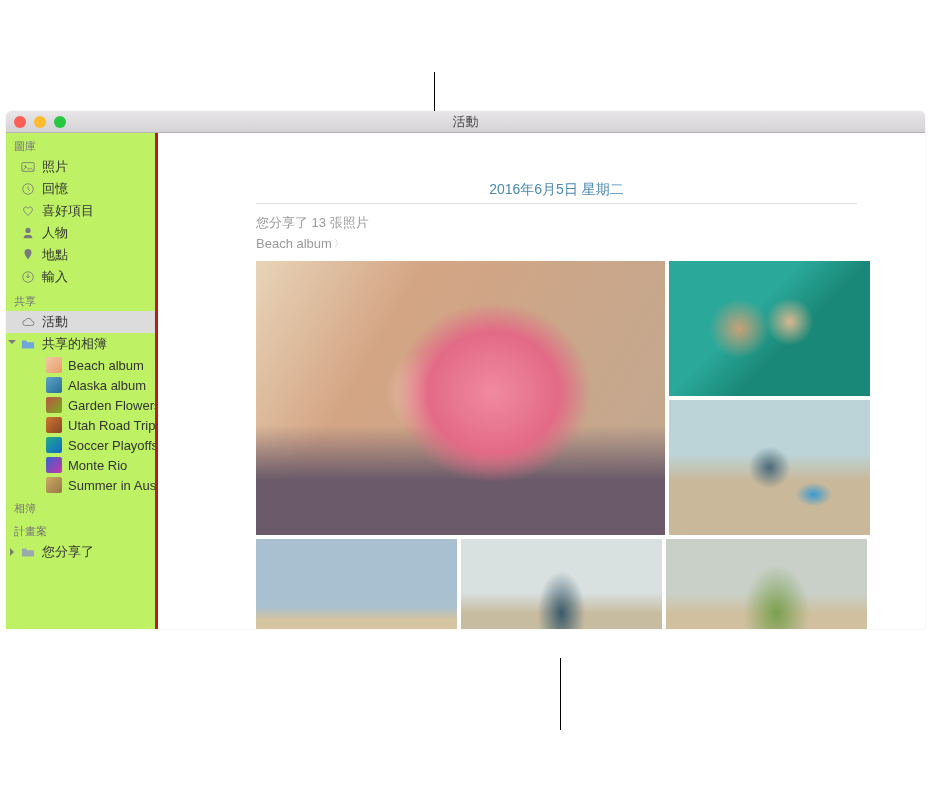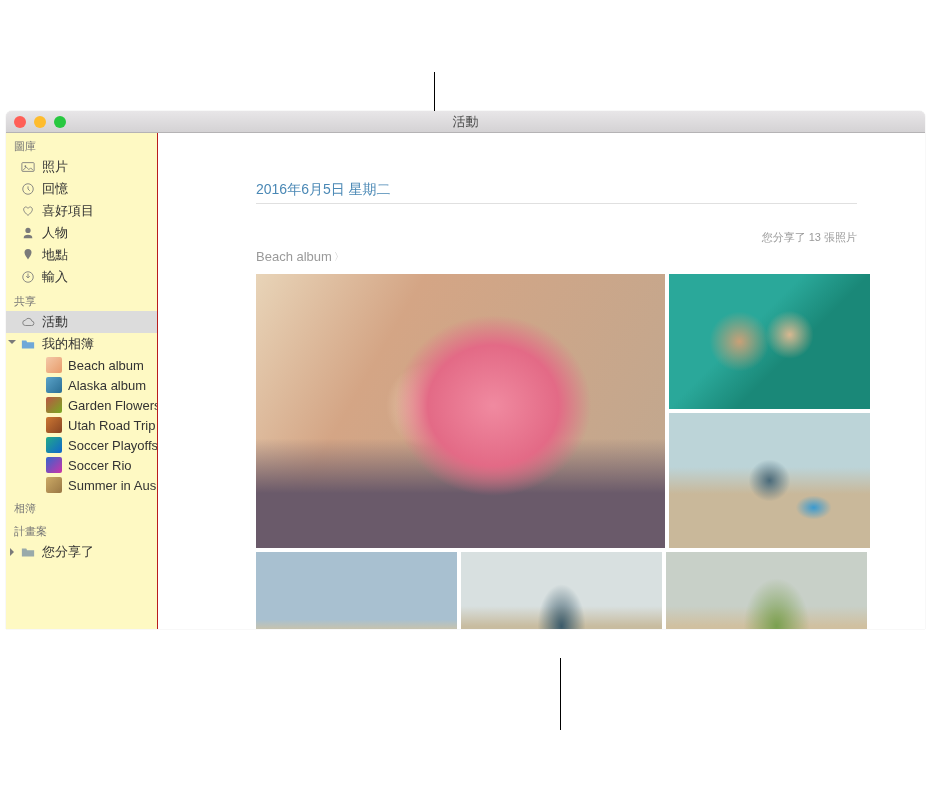--- a/index.html
+++ b/index.html
@@ -25,7 +25,7 @@
 .title { position:absolute; left:50%; transform:translateX(-50%); font-size:13px; color:#4a4a4a; }
 
 .body { flex:1; display:flex; overflow:hidden; }
-.sidebar { width:152px; background:#fef9c3; border-right:1px solid #b91c1c; overflow-y:auto; font-size:13px; color:#333; }
+.sidebar { width:152px; background:#bef264; border-right:3px solid #b91c1c; overflow-y:auto; font-size:13px; color:#333; }
 .sb-header { font-size:11px; color:#777; padding:6px 8px 2px; }
 .sb-item { display:flex; align-items:center; gap:6px; padding:2px 8px 2px 14px; cursor:default; white-space:nowrap; overflow:hidden; text-overflow:ellipsis; }
 .sb-item.selected { background:#dcdcdc; }

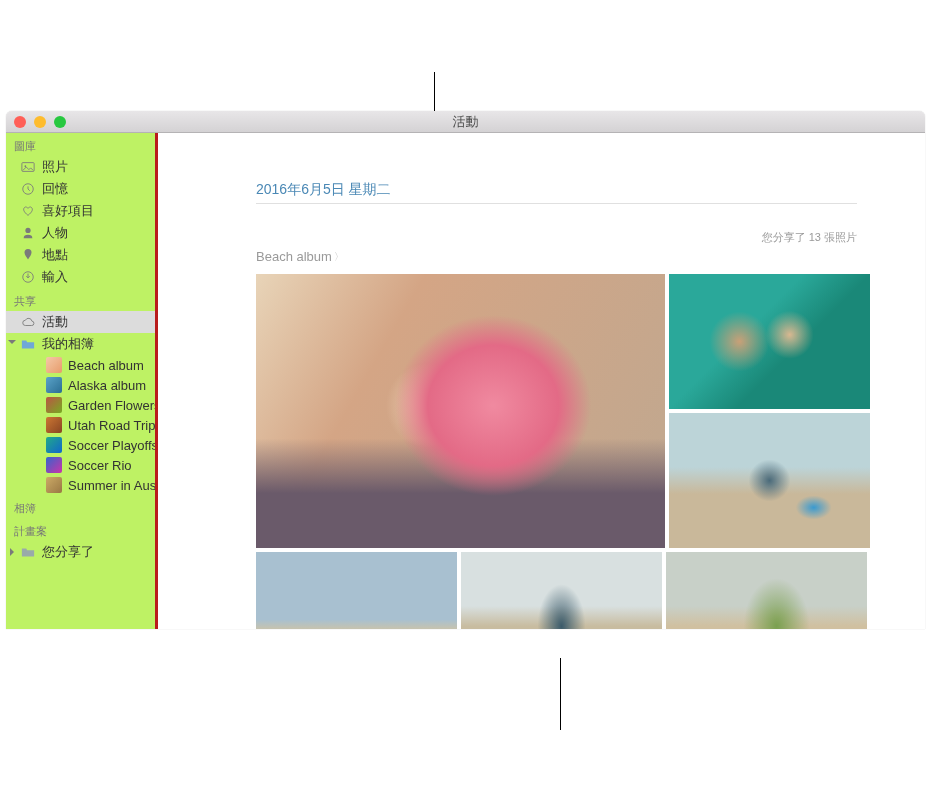--- a/index.html
+++ b/index.html
@@ -42,7 +42,7 @@
 .t7{background:linear-gradient(135deg,#ca6,#974);}
 
 .content { flex:1; overflow:auto; padding: 48px 68px 0 98px; }
-.event-date { font-size:14px; color:#4a88b5; padding-bottom:4px; border-bottom:1px solid #e0e0e0; }
+.event-date { font-size:14px; color:#4a88b5; padding-bottom:4px; border-bottom:1px solid #e0e0e0;text-align:center; }
 .event-sub { color:#9a9a9a; font-size:11px; margin-top:26px;text-align:right; }
 .event-link { color:#9a9a9a; font-size:13px; margin-top:4px; display:flex; align-items:center; gap:2px; cursor:default; }
 .event-link .chev { font-size:10px; color:#bbb; }

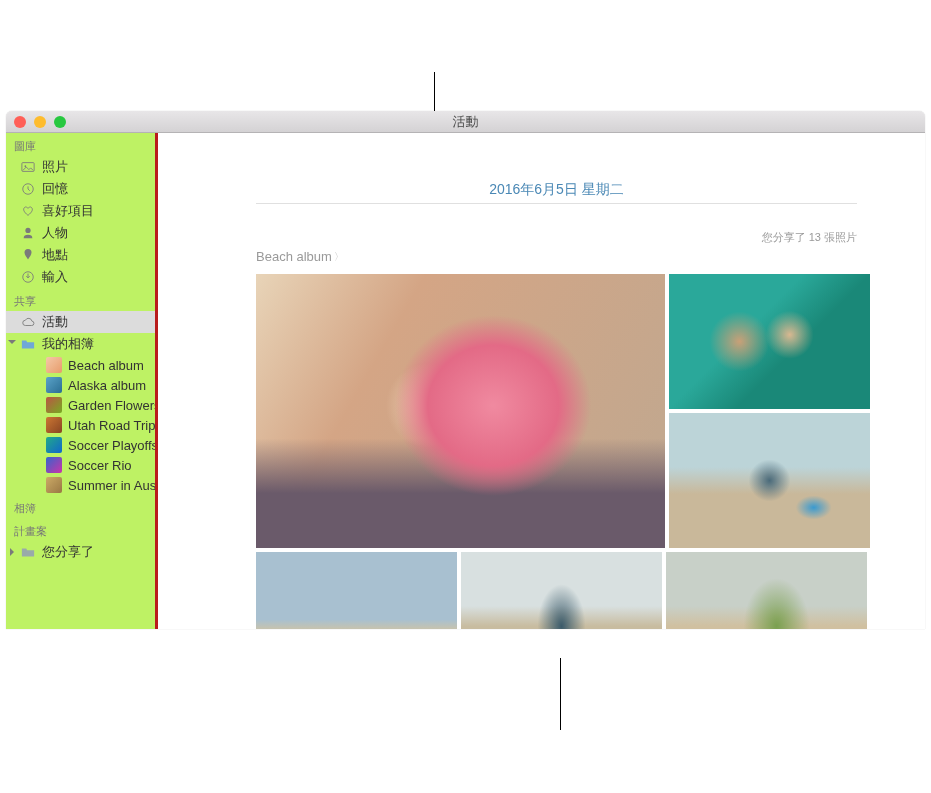--- a/index.html
+++ b/index.html
@@ -43,7 +43,7 @@
 
 .content { flex:1; overflow:auto; padding: 48px 68px 0 98px; }
 .event-date { font-size:14px; color:#4a88b5; padding-bottom:4px; border-bottom:1px solid #e0e0e0;text-align:center; }
-.event-sub { color:#9a9a9a; font-size:11px; margin-top:26px;text-align:right; }
+.event-sub { color:#9a9a9a; font-size:13px; margin-top:10px; }
 .event-link { color:#9a9a9a; font-size:13px; margin-top:4px; display:flex; align-items:center; gap:2px; cursor:default; }
 .event-link .chev { font-size:10px; color:#bbb; }
 

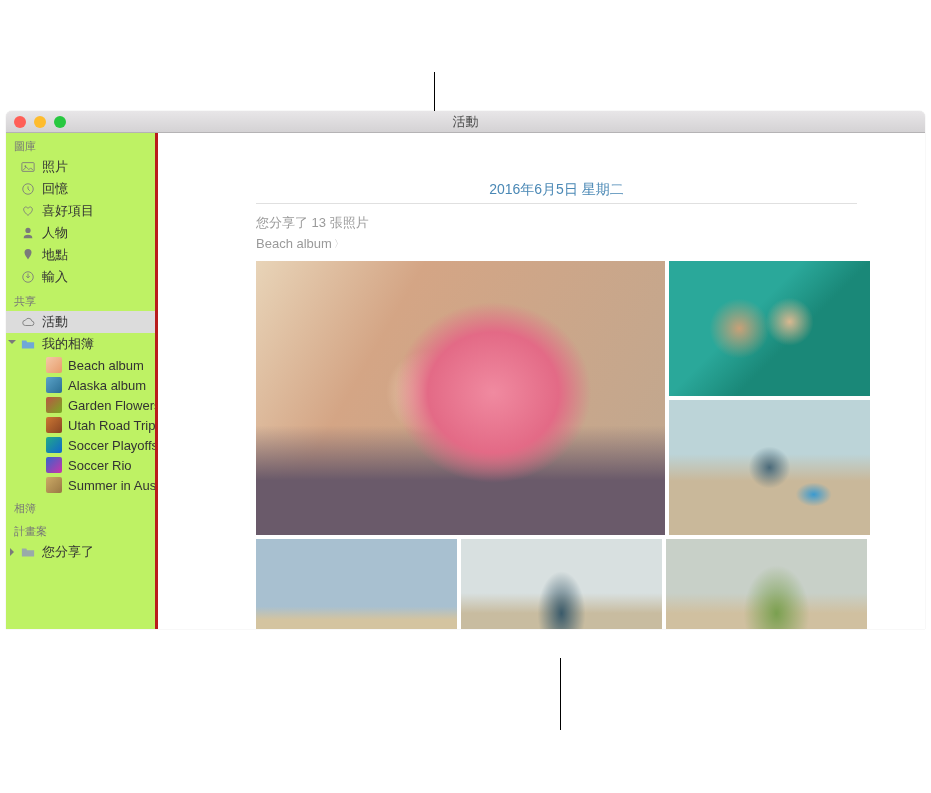--- a/index.html
+++ b/index.html
@@ -154,7 +154,7 @@
               <path d="M1 4h5l1 2h8v7H1z" fill="#6fa8d8"></path>
             </svg>
           </span>
-        <span>我的相簿</span>
+        <span>共享的相簿</span>
       </div>
       <div class="sb-item indent2">
           <span class="thumb t1"></span>

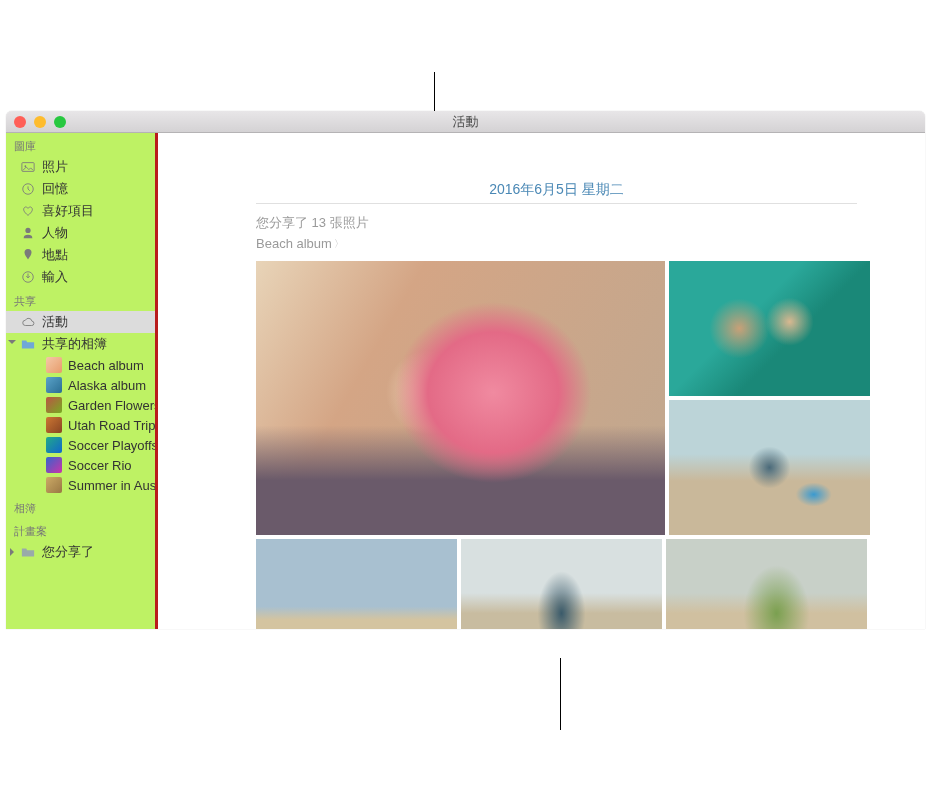--- a/index.html
+++ b/index.html
@@ -178,7 +178,7 @@
         </div>
       <div class="sb-item indent2">
           <span class="thumb t6"></span>
-          <span>Soccer Rio</span>
+          <span>Monte Rio</span>
         </div>
       <div class="sb-item indent2">
           <span class="thumb t7"></span>

